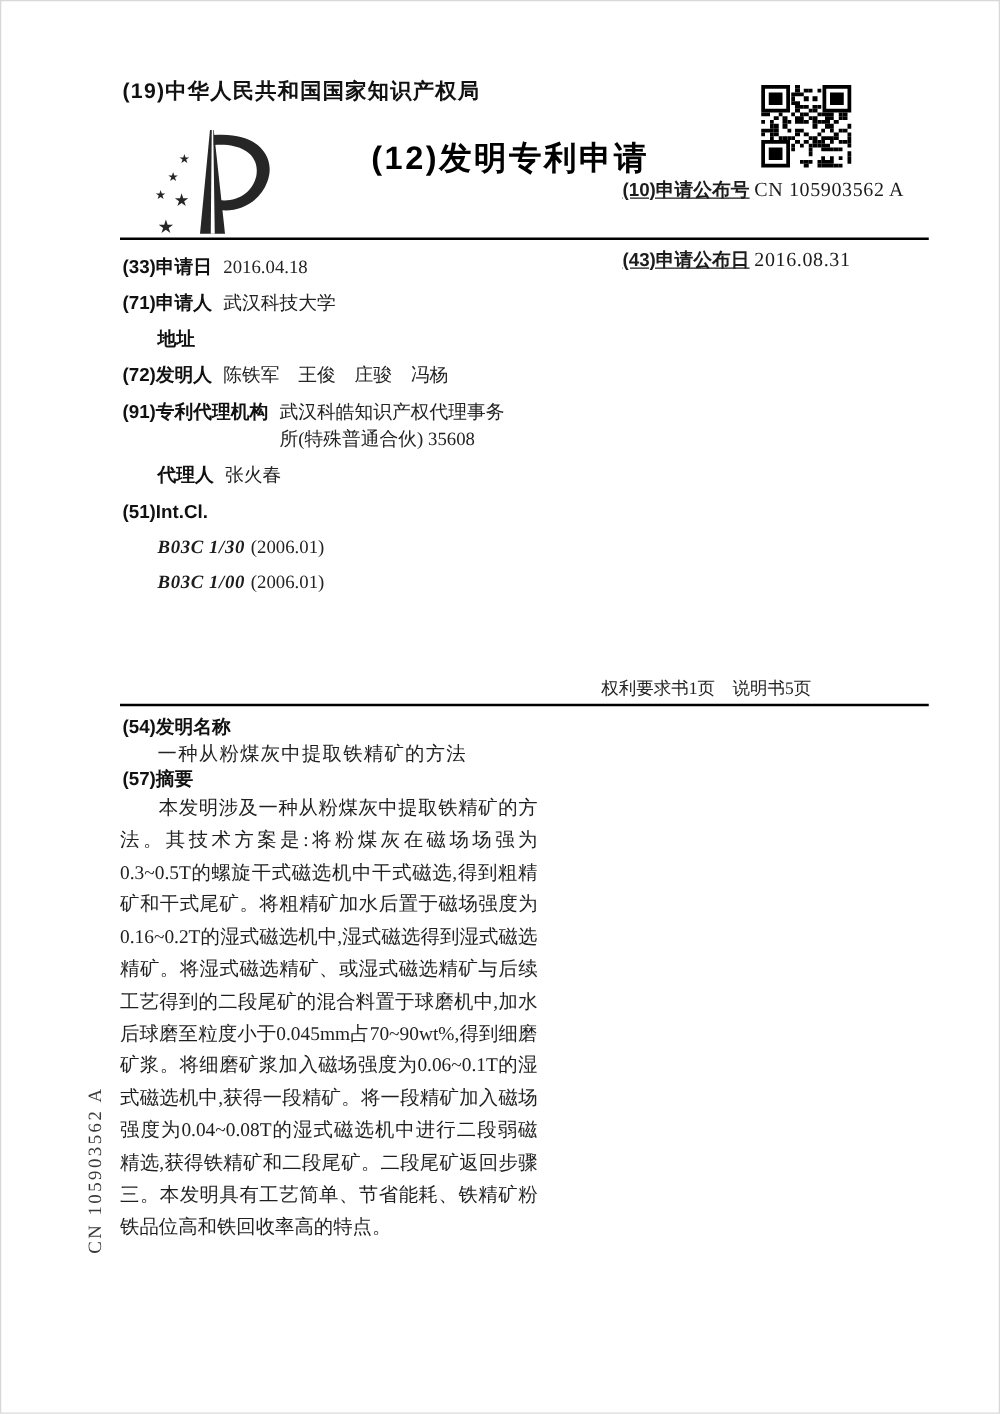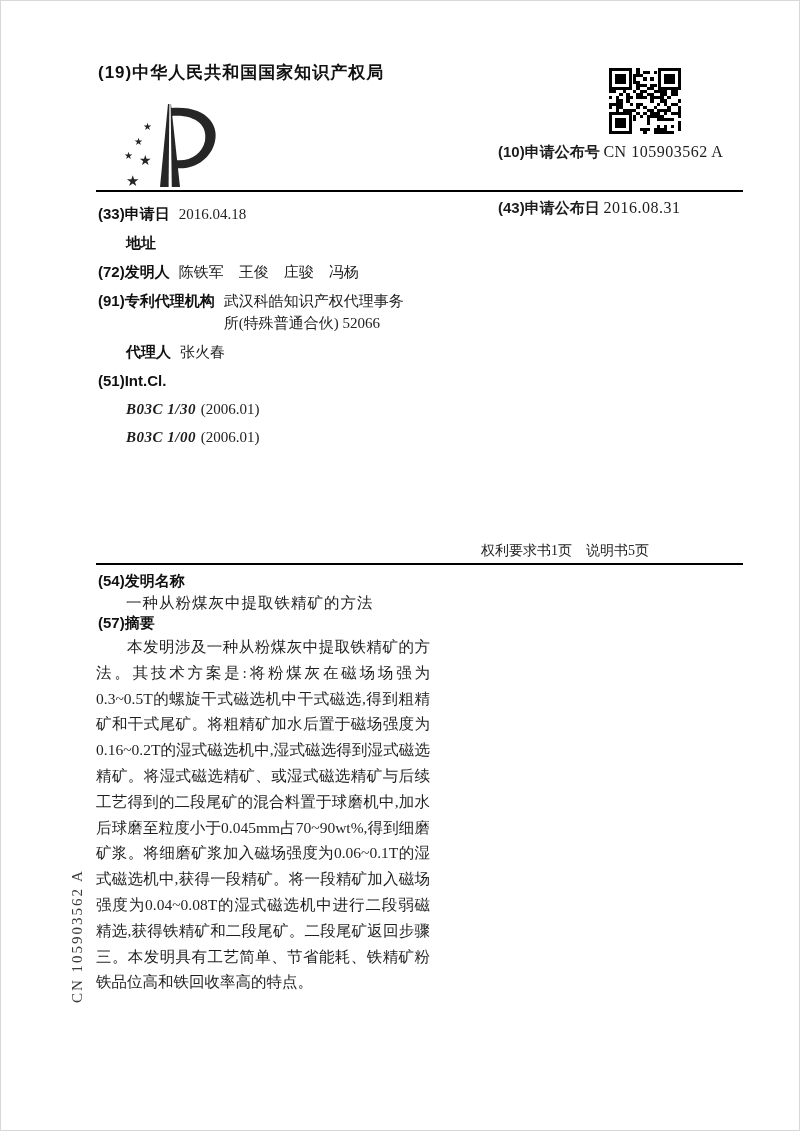--- a/index.html
+++ b/index.html
@@ -254,6 +254,7 @@
     </svg>
   </div>
 
+  <div class="doc-type">(12)发明专利申请</div>
 
   <div class="pub-row pub-number">
     <span class="lbl">(10)申请公布号</span>

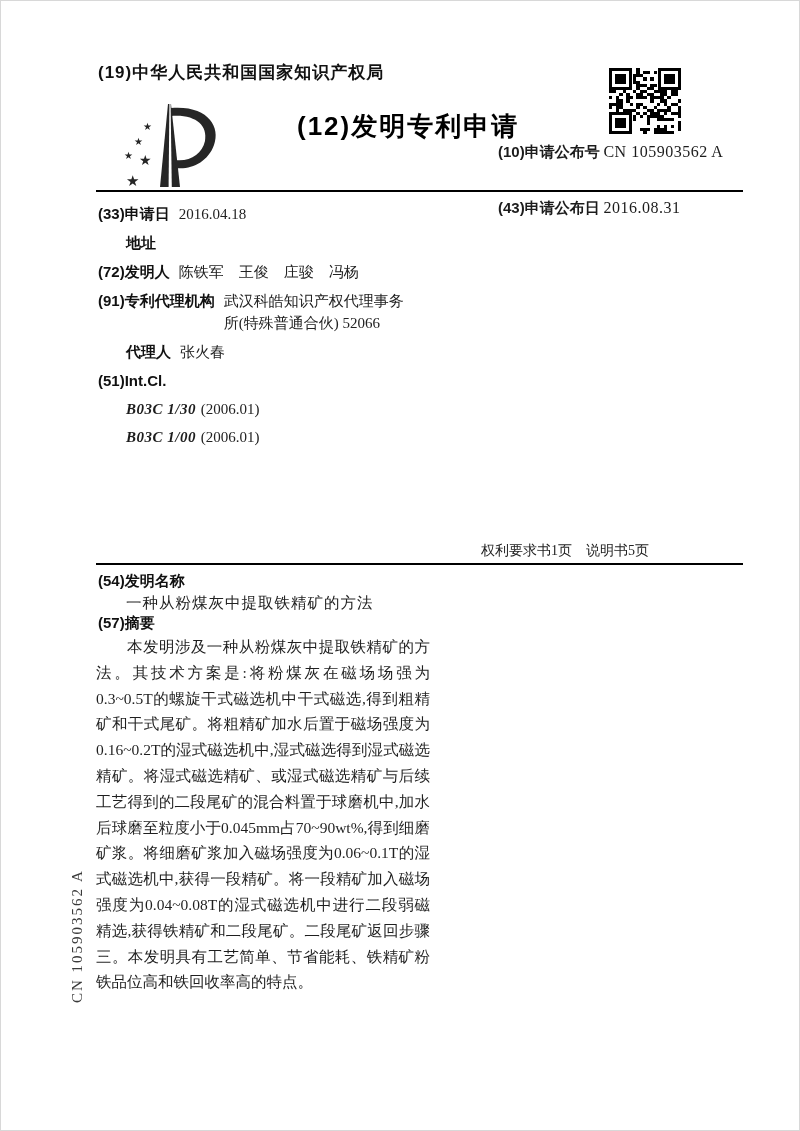--- a/index.html
+++ b/index.html
@@ -24,7 +24,7 @@
     font-weight:bold; font-size:26px; letter-spacing:2px; color:#000;
   }
   .pub-row { position:absolute; left:497px; white-space:nowrap; font-size:15px; }
-  .pub-row .lbl { font-family:"Liberation Sans", sans-serif; font-weight:bold; }
+  .pub-row .lbl { font-family:"Liberation Sans", sans-serif; font-weight:bold;text-decoration:underline; }
   .pub-row .val { font-family:"Liberation Serif", serif; font-size:16px; letter-spacing:0.5px; }
   .pub-number { top:142px; }
   .pub-date   { top:166px;margin-top:32px; }

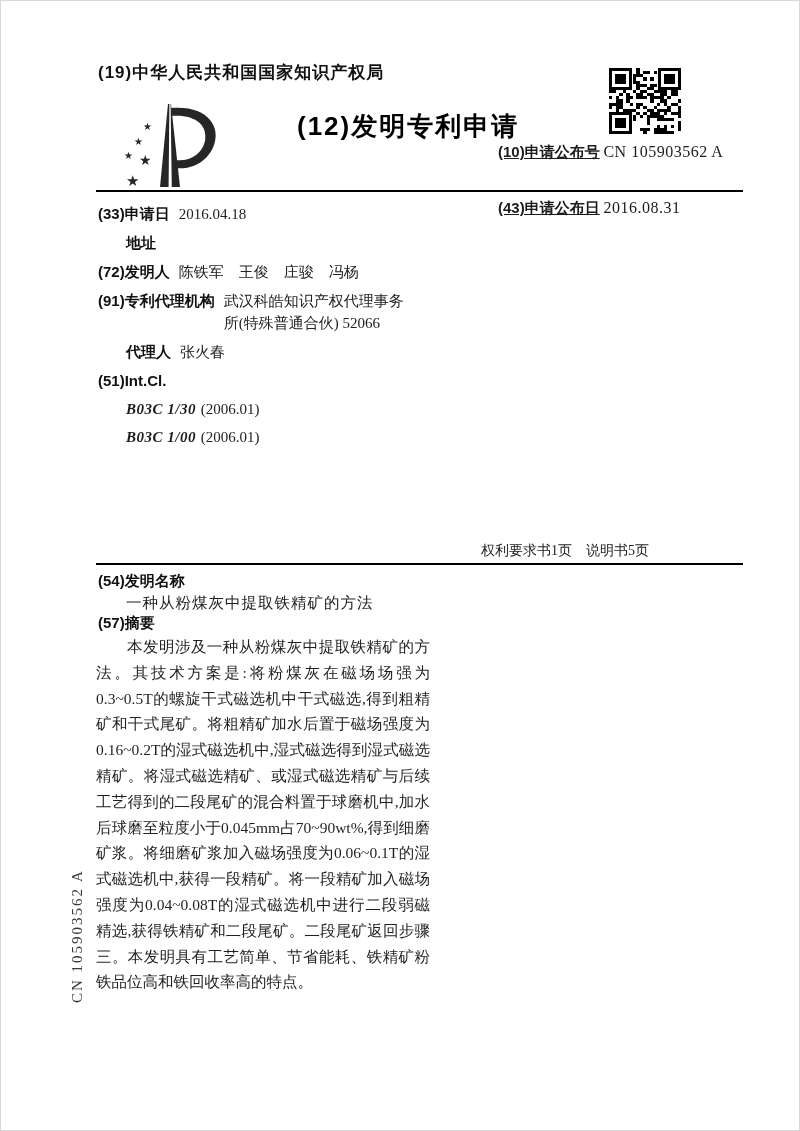--- a/index.html
+++ b/index.html
@@ -275,6 +275,10 @@
       <span class="val">2016.04.18</span>
     </div>
 
+    <div class="row">
+      <span class="lbl">(71)申请人</span>
+      <span class="val">武汉科技大学</span>
+    </div>
 
     <div class="row indent">
       <span class="lbl">地址</span>

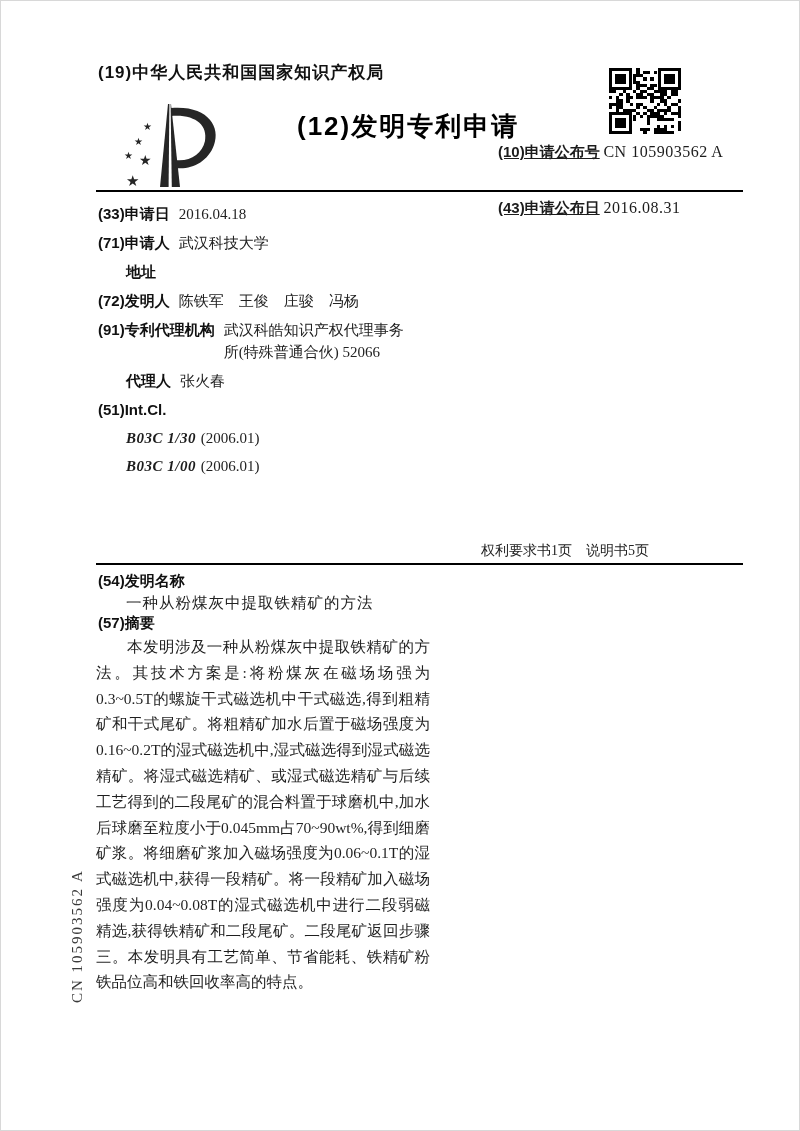--- a/index.html
+++ b/index.html
@@ -291,7 +291,7 @@
 
     <div class="row">
       <span class="lbl">(91)专利代理机构</span>
-      <span class="val val-agency">武汉科皓知识产权代理事务所(特殊普通合伙) 52066</span>
+      <span class="val val-agency">武汉科皓知识产权代理事务所(特殊普通合伙) 35608</span>
     </div>
 
     <div class="row indent">

